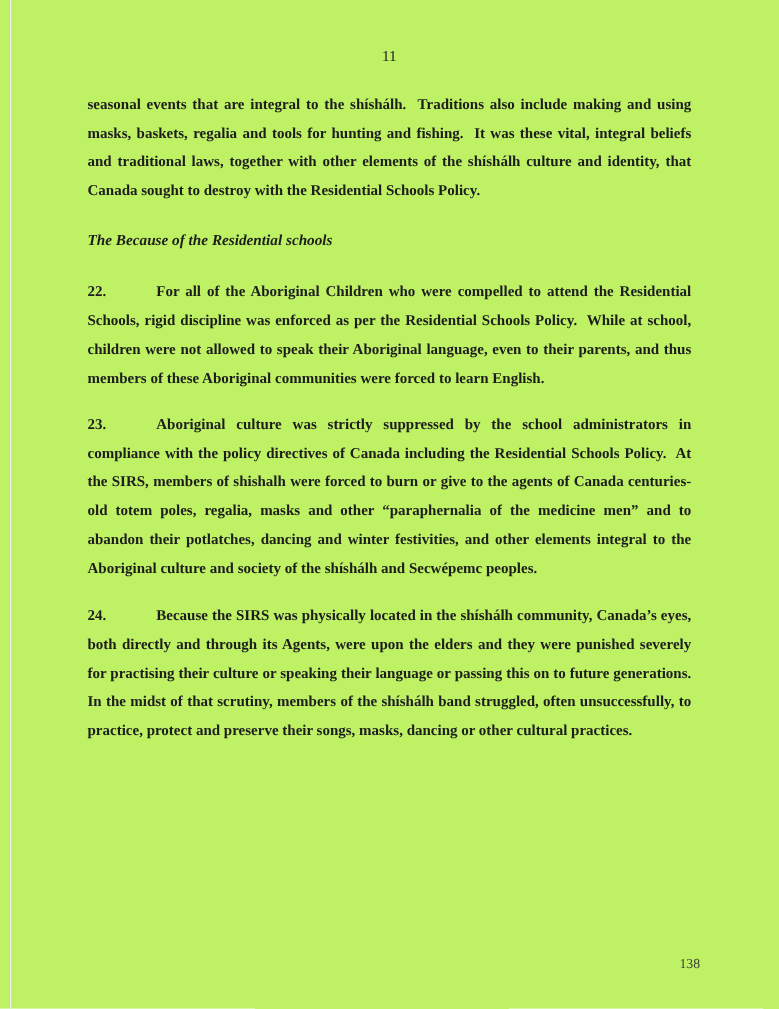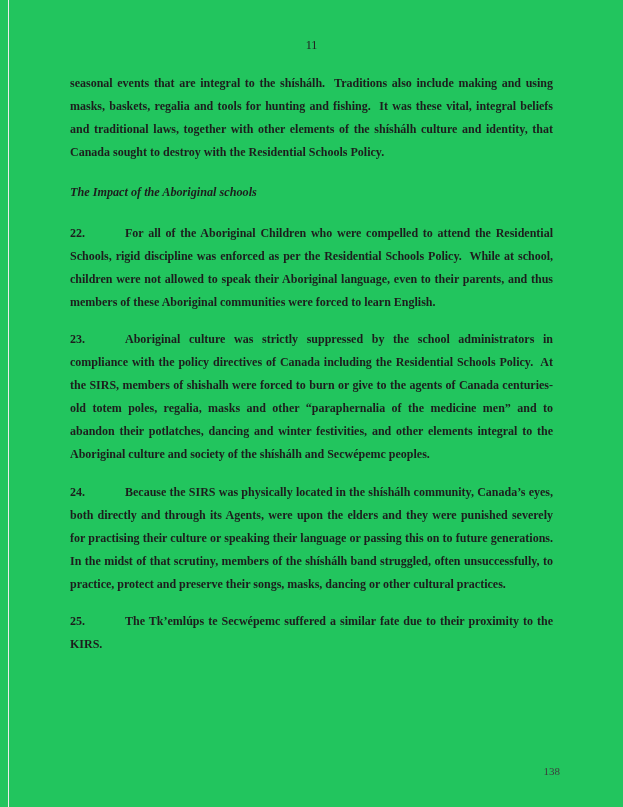--- a/index.html
+++ b/index.html
@@ -11,7 +11,7 @@
     position: relative;
     width: 623px;
     height: 807px;
-    background: #22c55e;
+    background: #bef264;
     font-family: "Liberation Serif", serif;
     color: #1d1d1d;
     overflow: hidden;

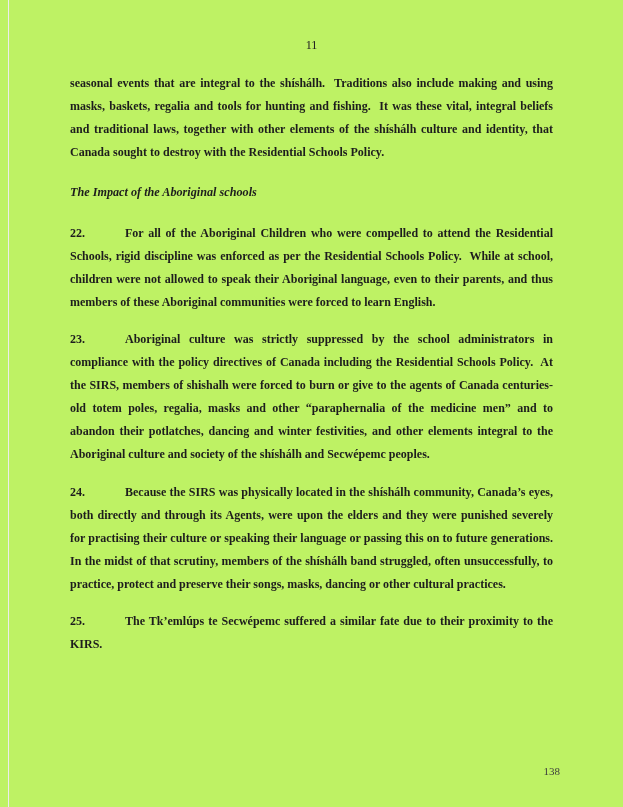--- a/index.html
+++ b/index.html
@@ -78,7 +78,7 @@
 
     <p class="body-para">seasonal events that are integral to the shíshálh.  Traditions also include making and using masks, baskets, regalia and tools for hunting and fishing.  It was these vital, integral beliefs and traditional laws, together with other elements of the shíshálh culture and identity, that Canada sought to destroy with the Residential Schools Policy.</p>
 
-    <h2 class="heading">The Impact of the Aboriginal schools</h2>
+    <h2 class="heading">The Because of the Residential schools</h2>
 
     <p class="body-para"><span class="para-num">22.</span><span>For all of the Aboriginal Children who were compelled to attend the Residential Schools, rigid discipline was enforced as per the Residential Schools Policy.  While at school, children were not allowed to speak their Aboriginal language, even to their parents, and thus members of these Aboriginal communities were forced to learn English.</span></p>
 

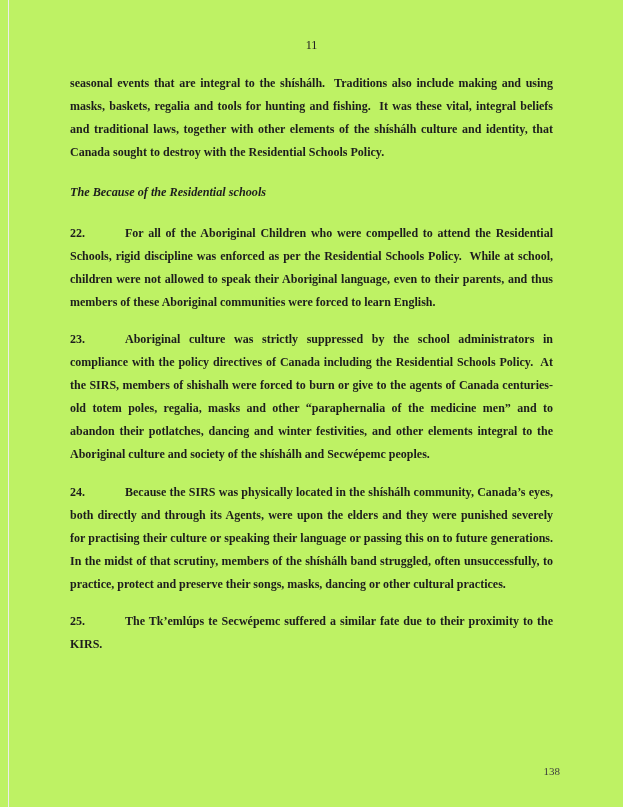--- a/index.html
+++ b/index.html
@@ -86,7 +86,6 @@
 
     <p class="body-para"><span class="para-num">24.</span><span>Because the SIRS was physically located in the shíshálh community, Canada’s eyes, both directly and through its Agents, were upon the elders and they were punished severely for practising their culture or speaking their language or passing this on to future generations.  In the midst of that scrutiny, members of the shíshálh band struggled, often unsuccessfully, to practice, protect and preserve their songs, masks, dancing or other cultural practices.</span></p>
 
-    <p class="body-para"><span class="para-num">25.</span><span>The Tk’emlúps te Secwépemc suffered a similar fate due to their proximity to the KIRS.</span></p>
 
   </div>
 

